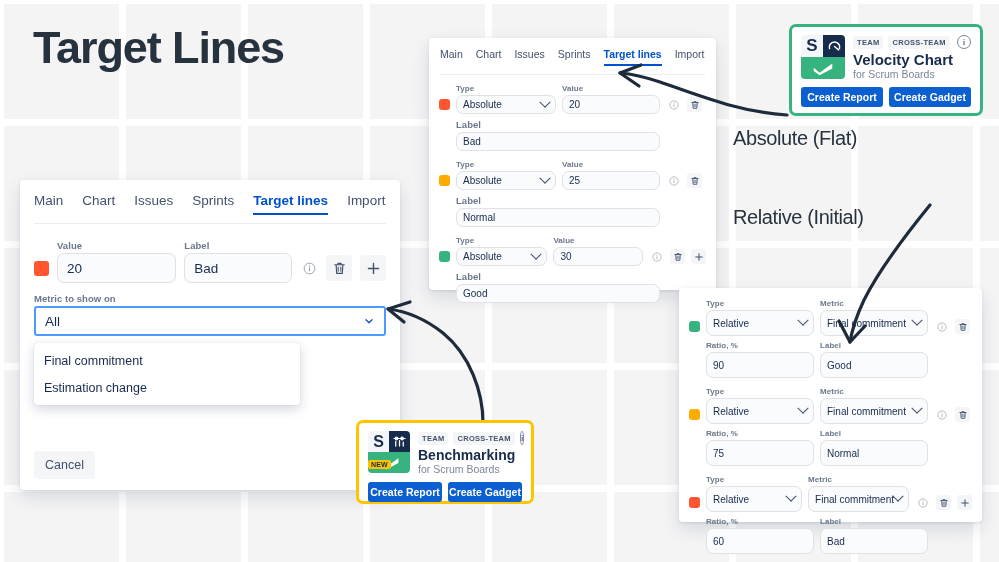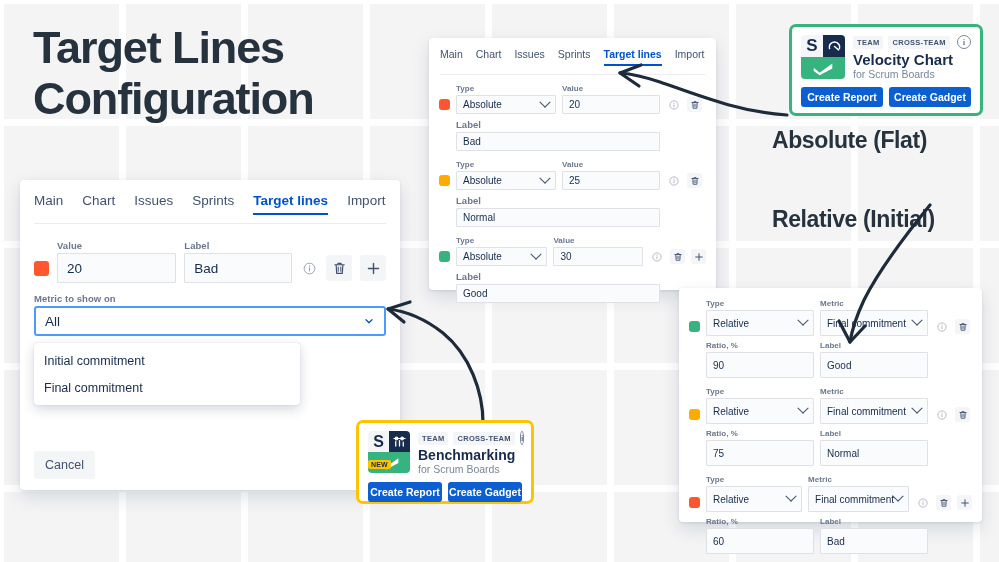--- a/index.html
+++ b/index.html
@@ -270,7 +270,6 @@
 
 <div id="headline">
   <span>Target Lines</span>
-  <span class="l2">Configuration</span>
 </div>
 
 <div class="panel" id="panel-left">

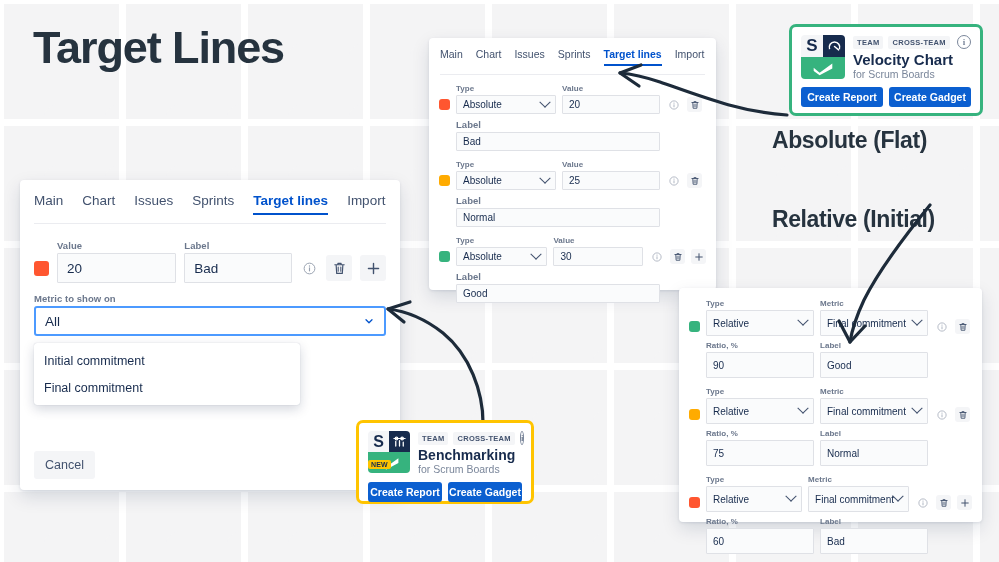--- a/index.html
+++ b/index.html
@@ -91,7 +91,7 @@
   }
   .input {
     border: 1px solid #DFE1E6;
-    border-radius: 1px;
+    border-radius: 7px;
     background: #FAFBFC;
     box-sizing: border-box;
     display: flex;

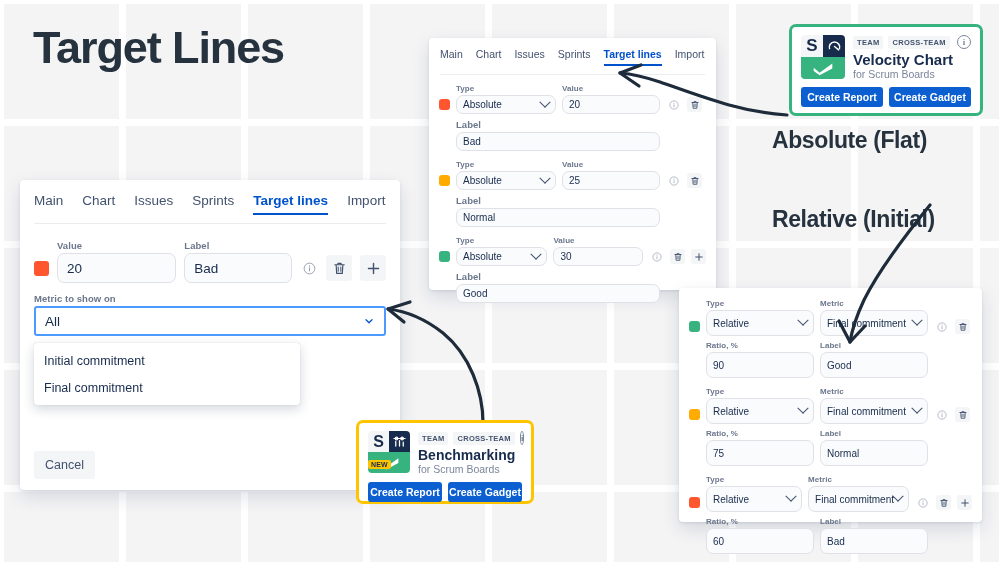--- a/index.html
+++ b/index.html
@@ -190,12 +190,11 @@
   
   .annot {
     position: absolute;
-    font-size: 23px;
-    font-weight: 700;
+    font-size: 20px;
+    font-weight: 400;
     color: #26333F;
     letter-spacing: -0.4px;
     white-space: nowrap;
-    margin-left: 39px;
   }
   #annot-absolute { left: 733px; top: 127px; }
   #annot-relative { left: 733px; top: 206px; }

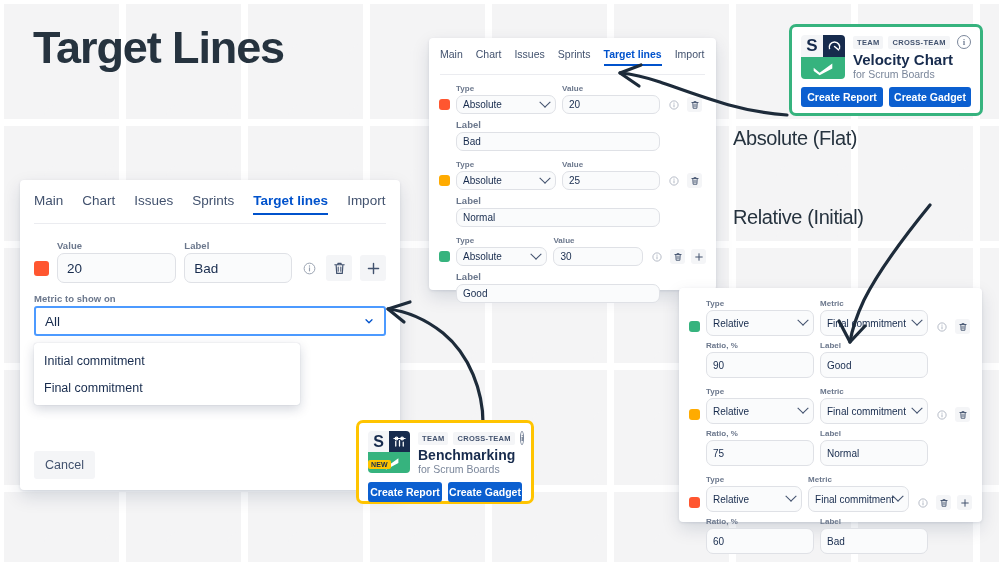--- a/index.html
+++ b/index.html
@@ -323,7 +323,6 @@
     <div id="cancel-btn">Cancel</div>
 
     <div id="dropdown-menu">
-      <div class="dd-item">Initial commitment</div>
       <div class="dd-item">Final commitment</div>
     </div>
   </div>

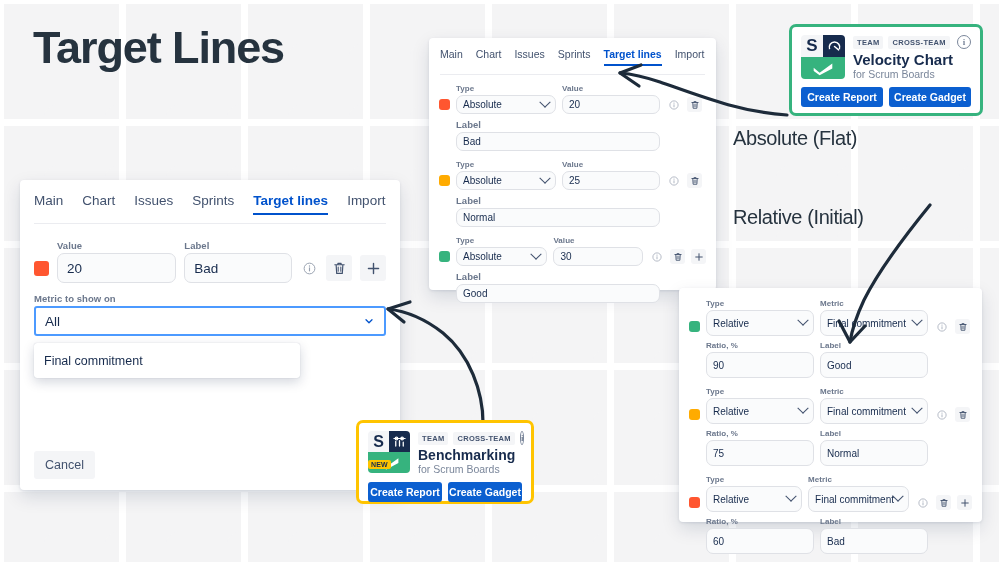--- a/index.html
+++ b/index.html
@@ -324,6 +324,7 @@
 
     <div id="dropdown-menu">
       <div class="dd-item">Final commitment</div>
+      <div class="dd-item">Estimation change</div>
     </div>
   </div>
 </div>

